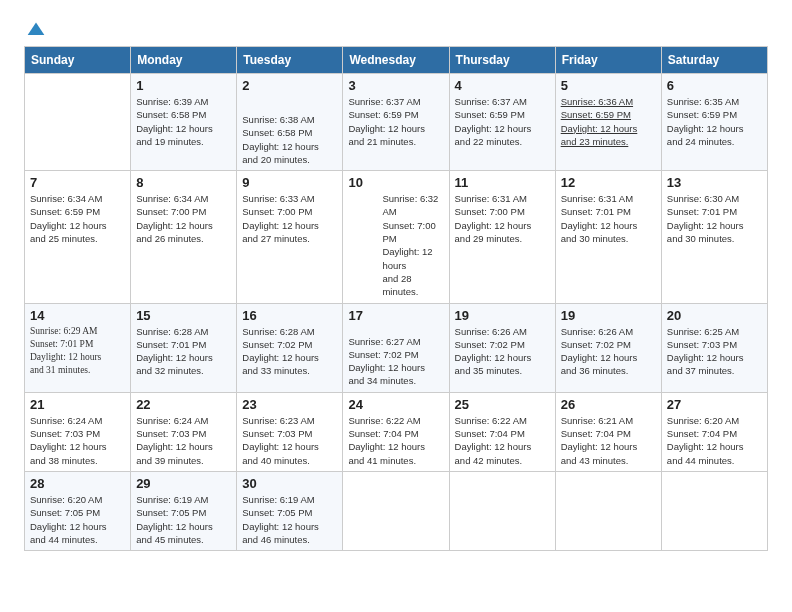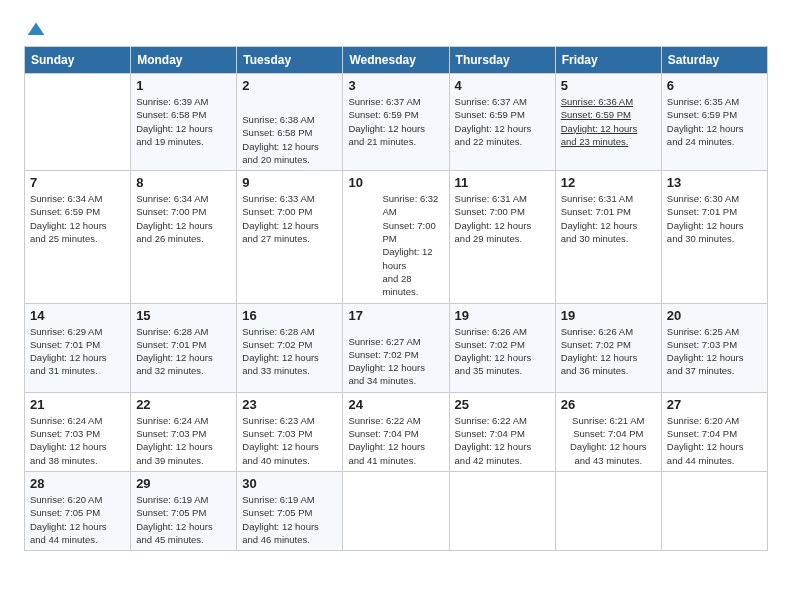--- a/index.html
+++ b/index.html
@@ -218,7 +218,7 @@
       <tr>
         <td>
           <span class="day-num">14</span>
-          <div class="cell-info" style="white-space: pre-line;">Sunrise: 6:29 AM
+          <div class="cell-info" style="white-space: pre-line; font-family: Liberation Serif, serif;">Sunrise: 6:29 AM
 Sunset: 7:01 PM
 Daylight: 12 hours
 and 31 minutes.</div>

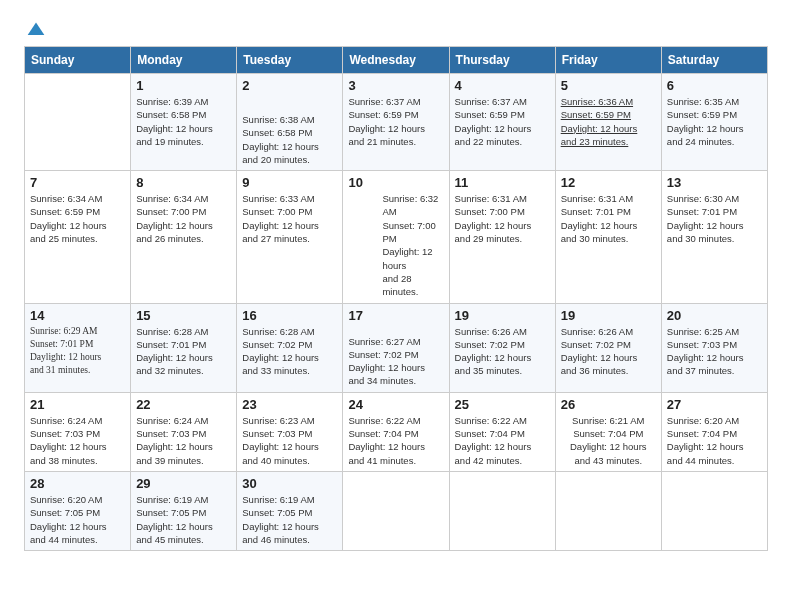--- a/index.html
+++ b/index.html
@@ -304,7 +304,7 @@
         </td>
         <td>
           <span class="day-num">26</span>
-          <div class="cell-info" style="white-space: pre-line; text-align: center;">Sunrise: 6:21 AM
+          <div class="cell-info" style="white-space: pre-line;">Sunrise: 6:21 AM
 Sunset: 7:04 PM
 Daylight: 12 hours
 and 43 minutes.</div>

